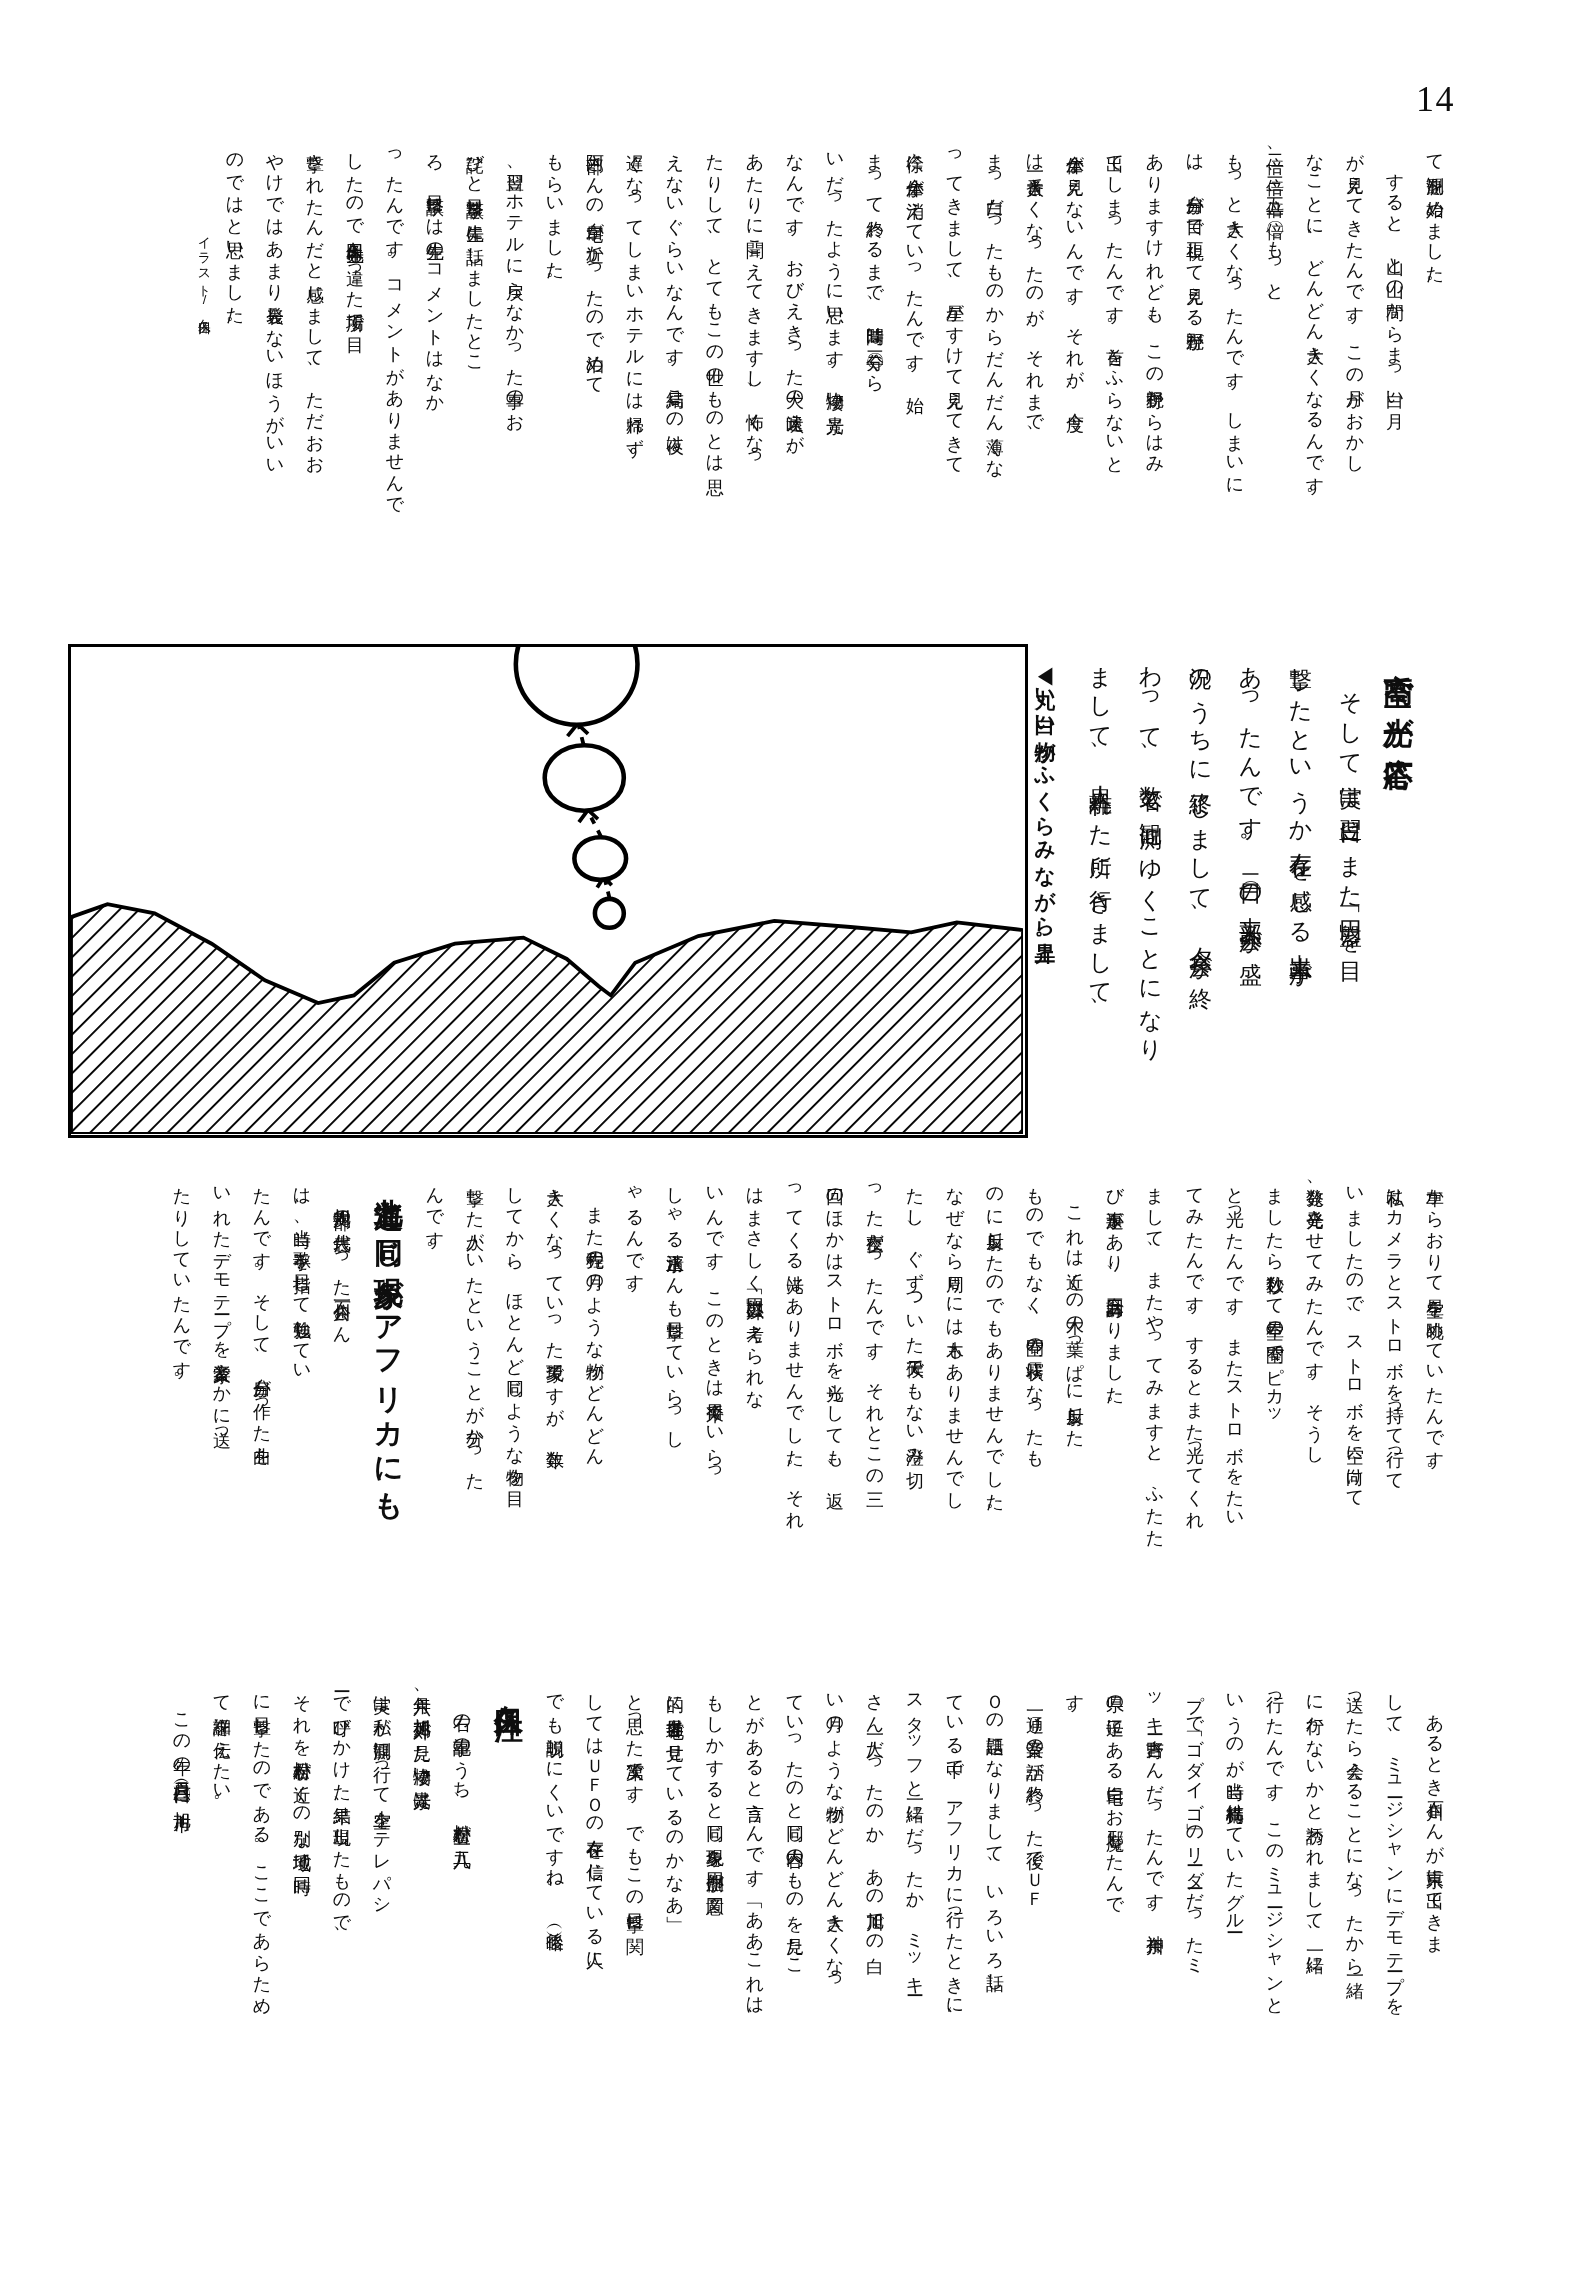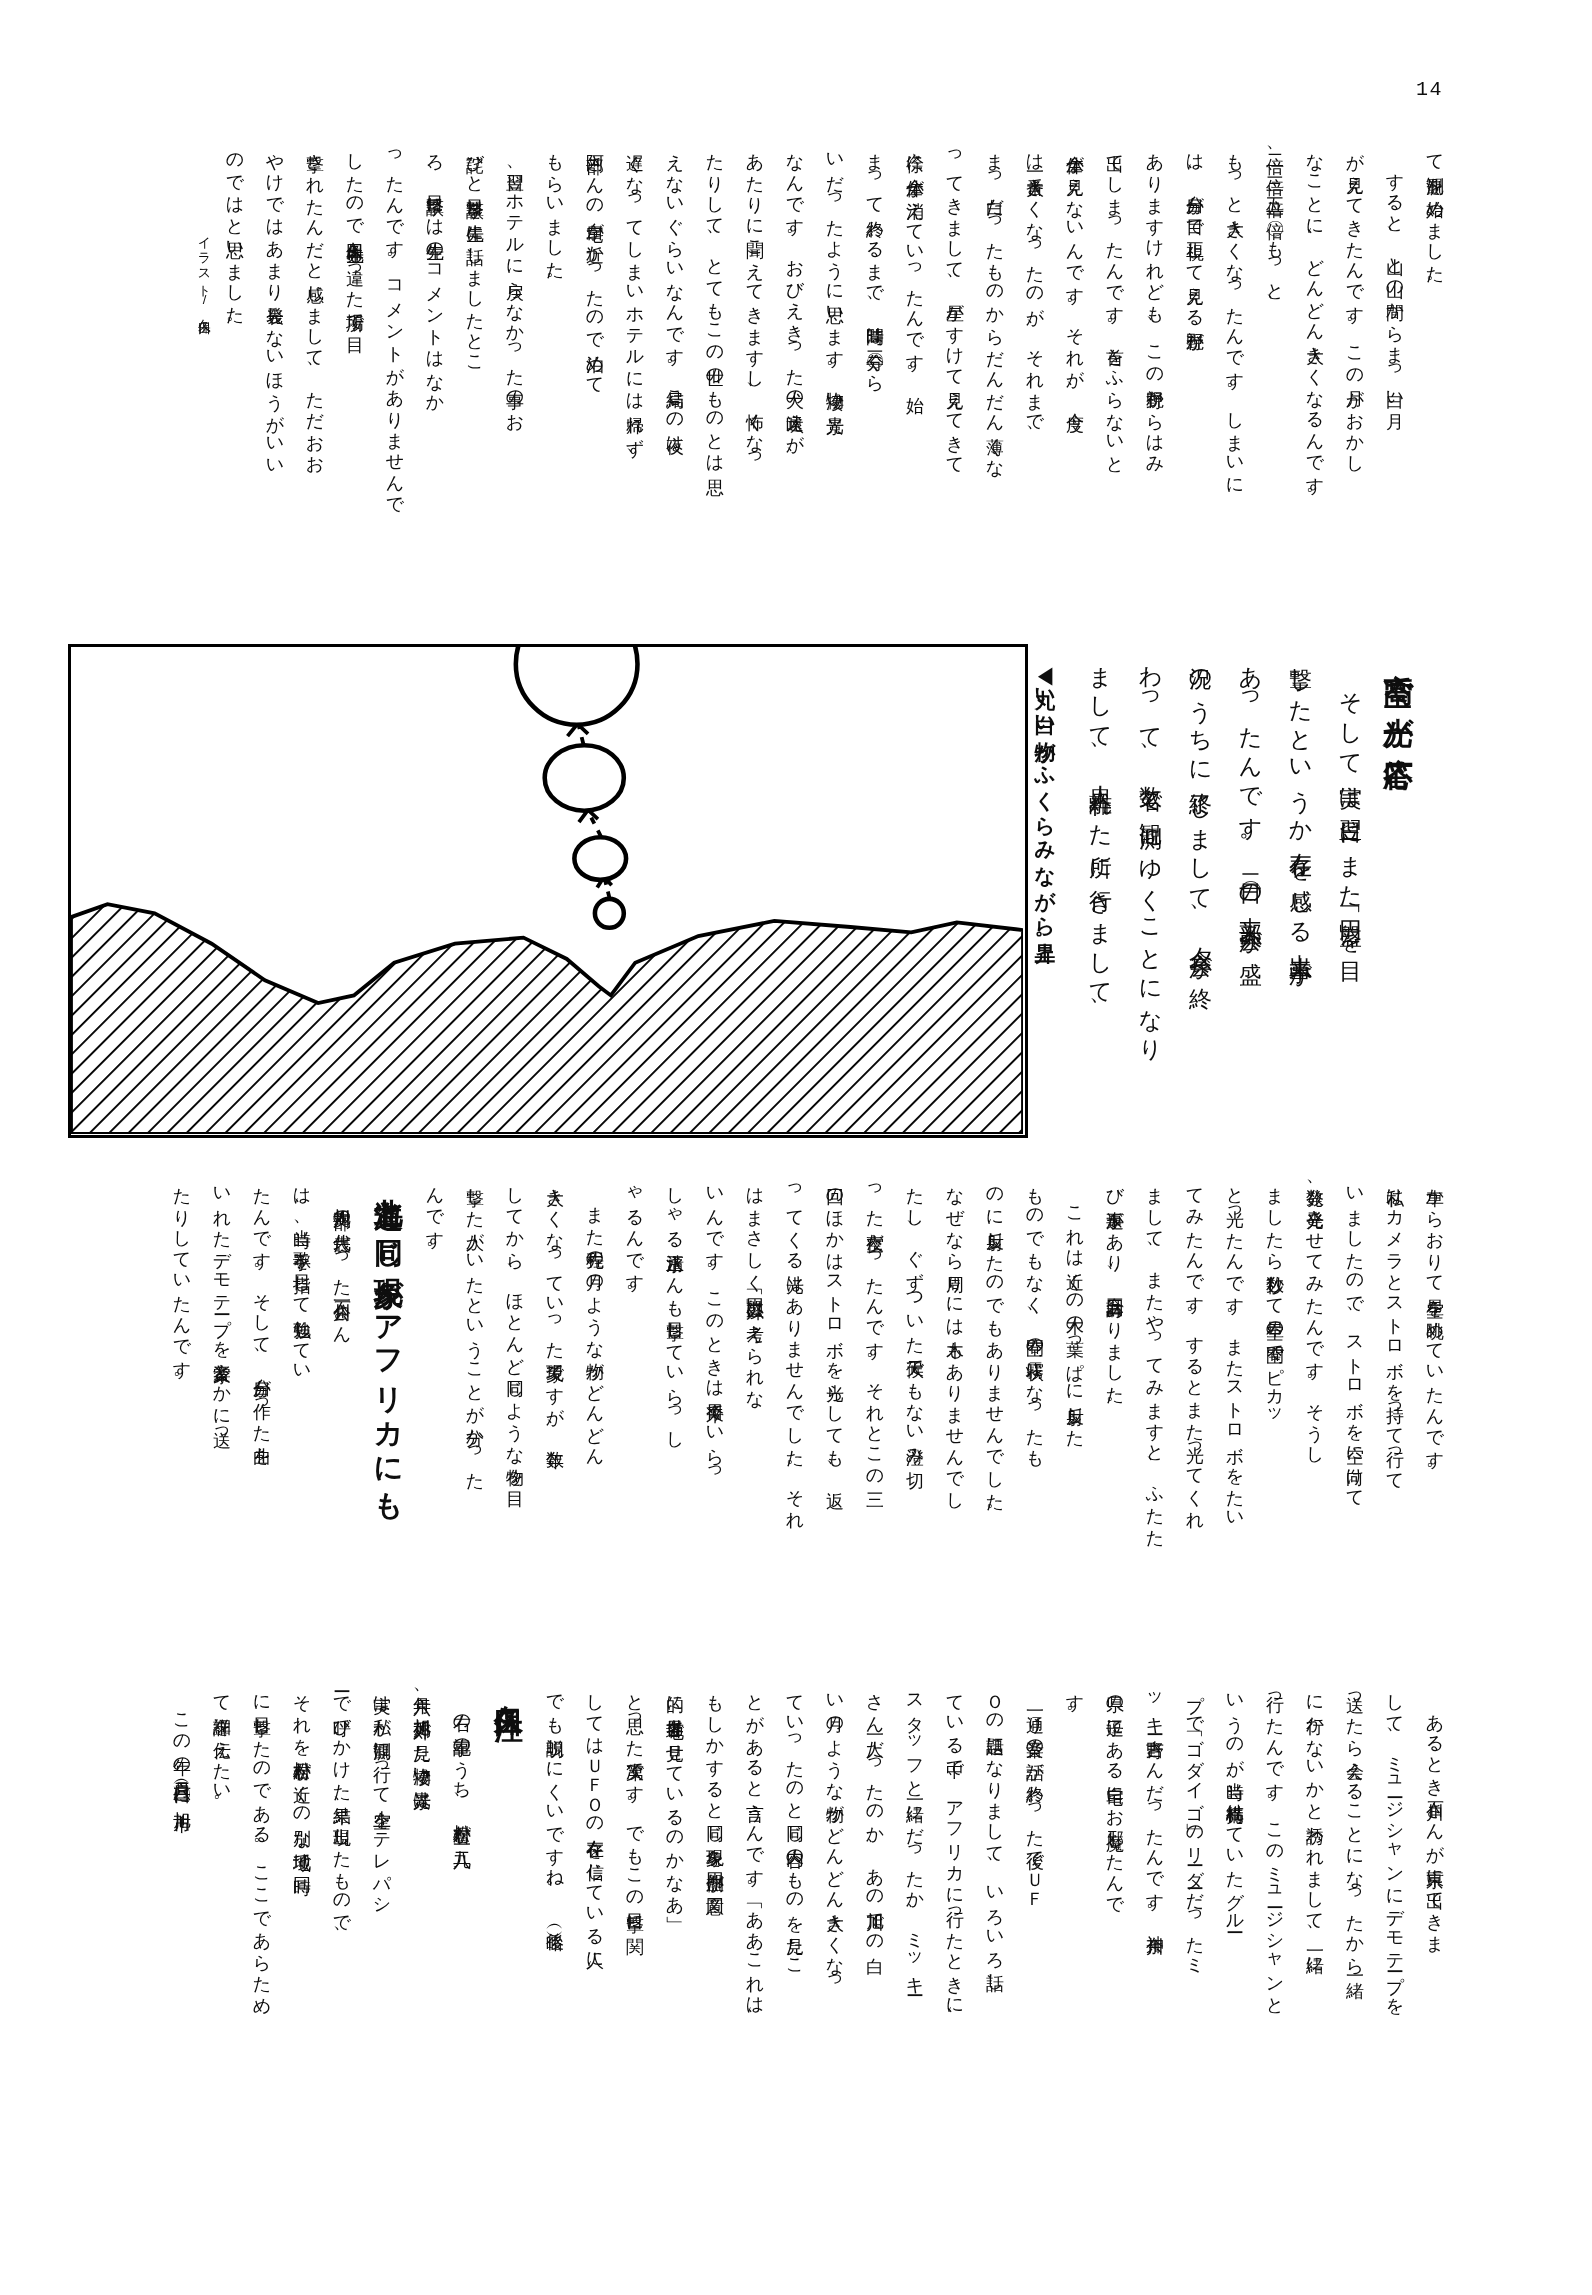--- a/index.html
+++ b/index.html
@@ -5,7 +5,7 @@
   html,body{margin:0;padding:0;background:#e8e8e8;}
   #page{position:relative;width:1592px;height:2295px;background:#ffffff;overflow:hidden;
         color:#0e0e0e;font-family:"Liberation Serif",serif;}
-  .hnum{position:absolute;font-size:20px;letter-spacing:1.5px;font-family:Liberation Mono, monospace;}
+  .hnum{position:absolute;font-size:36px;letter-spacing:1.5px;font-family:Liberation Serif, serif;}
   .vblock{position:absolute;writing-mode:vertical-rl;text-orientation:upright;overflow:visible;}
   .tcol{width:40px;line-height:40px;font-size:18px;letter-spacing:1.1px;white-space:nowrap;}
   .rcol{width:50px;line-height:50px;font-size:23px;letter-spacing:3.8px;white-space:nowrap;}

